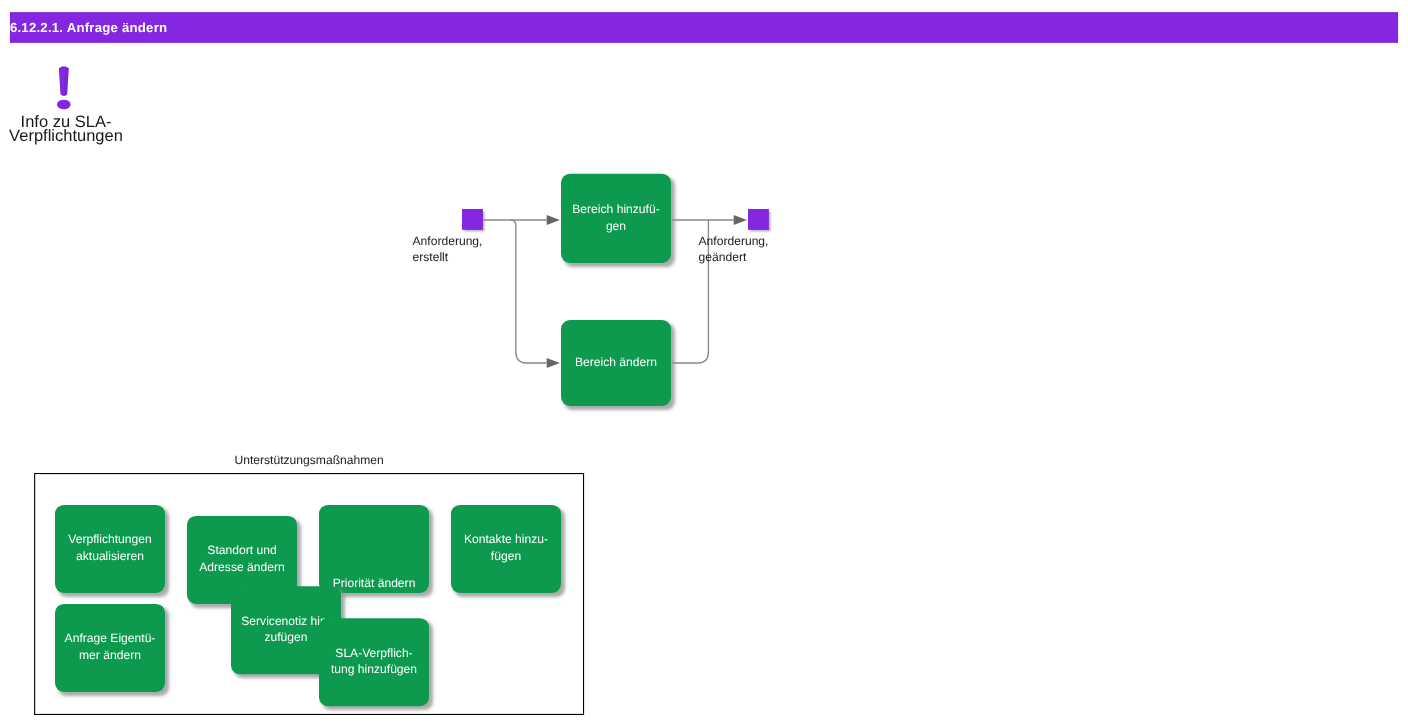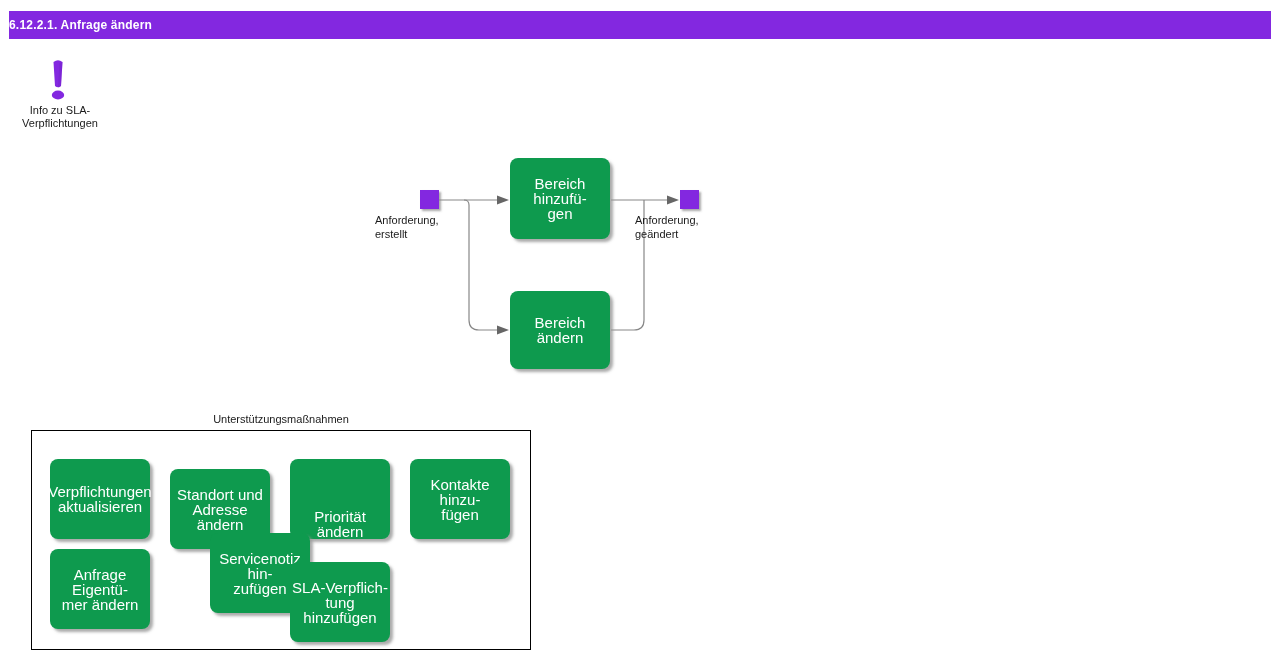--- a/index.html
+++ b/index.html
@@ -18,7 +18,7 @@
   .info-icon{position:absolute;left:44px;top:56px;width:32px;height:50px;cursor:pointer;}
   .info-label{
     position:absolute;left:0px;top:104px;width:120px;text-align:center;
-    font-size:11px;line-height:13px;white-space:pre-line;
+    font-size:15px;line-height:13px;white-space:pre-line;
   }
 
   

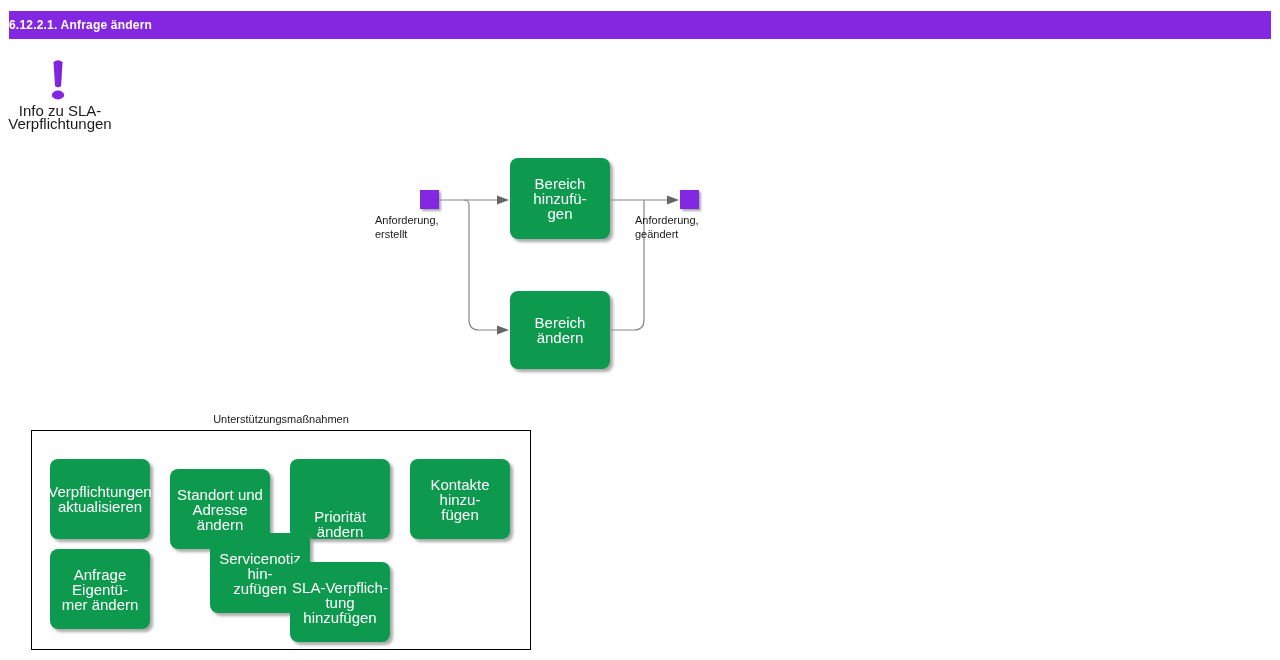--- a/index.html
+++ b/index.html
@@ -43,7 +43,7 @@
     position:absolute;width:100px;height:80px;background:#0E9A4E;border-radius:8px;
     box-shadow:3px 3px 3px rgba(150,150,150,.8);
     display:flex;align-items:center;justify-content:center;text-align:center;
-    color:#ffffff;font-size:15px;line-height:15px;white-space:pre-line;cursor:pointer;
+    color:#ffffff;font-size:11px;line-height:15px;white-space:pre-line;cursor:pointer;
   }
   .act-add-area{left:510px;top:158px;height:81px;}
   .act-change-area{left:510px;top:291px;height:78px;}

